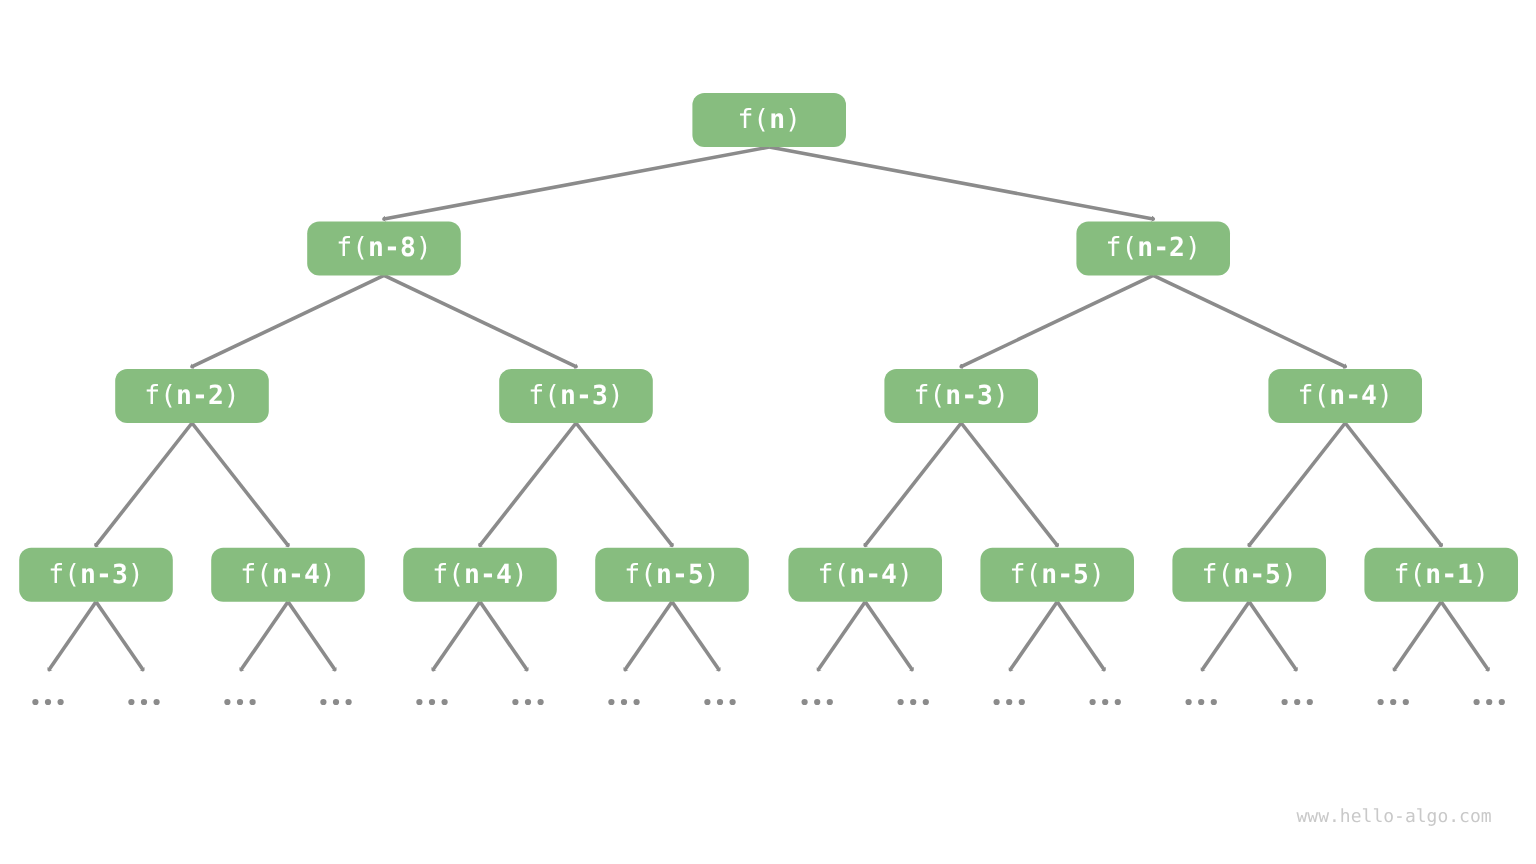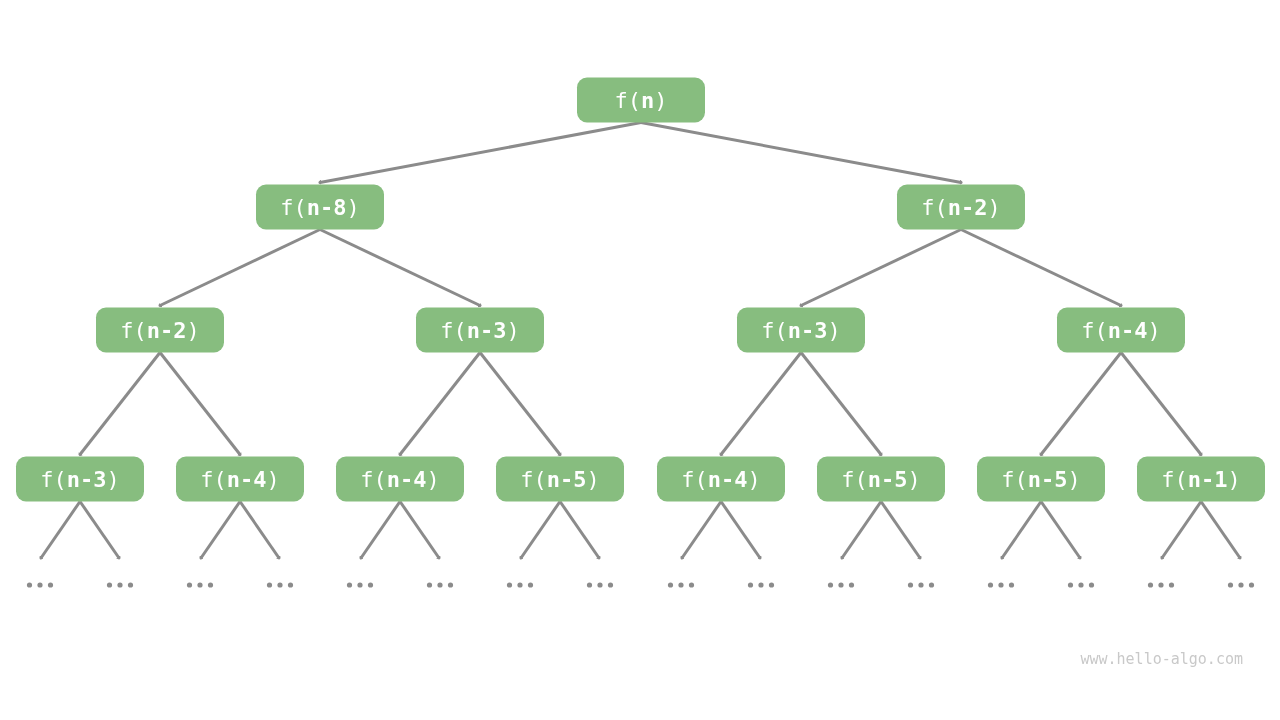--- a/index.html
+++ b/index.html
@@ -45,7 +45,7 @@
   .watermark {
     position: absolute;
     right: 37px;
-    top: 650px;
+    top: 671px;
     font-size: 15px;
     font-weight: 400;
   }

